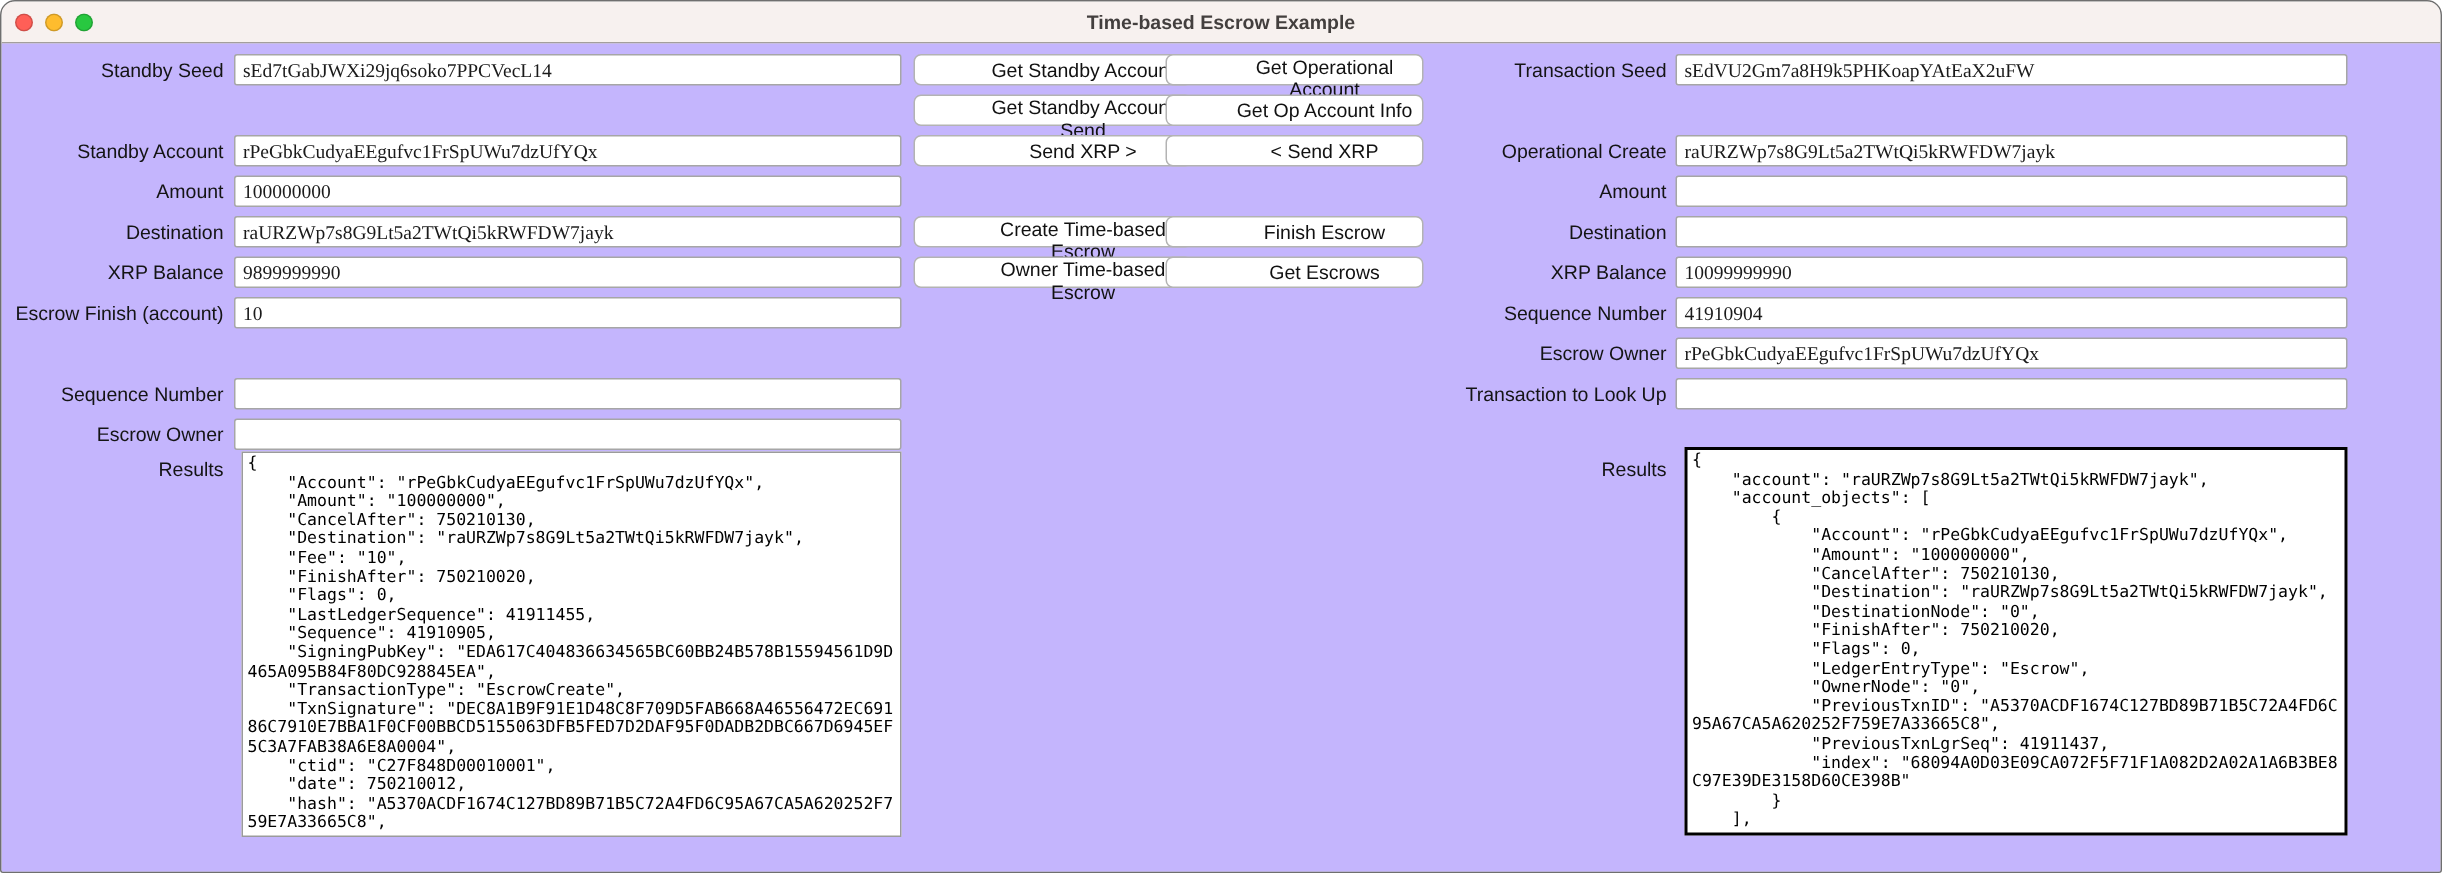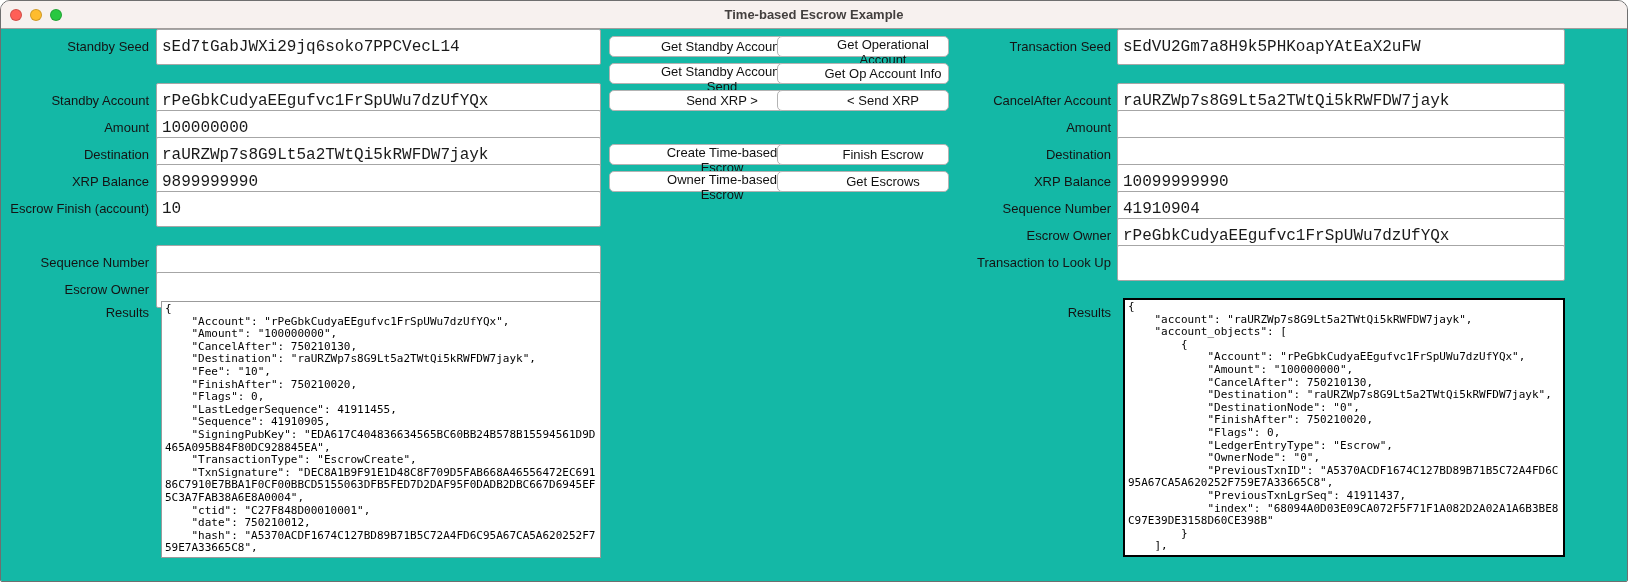--- a/index.html
+++ b/index.html
@@ -32,7 +32,7 @@
   .tl.green  { background: #28c840; }
   .title { font-size: 13px; font-weight: 700; color: #433f3e; }
 
-  .content { position: relative; height: 553px; background: #14b8a6; }
+  .content { position: relative; height: 553px; background: #c4b5fd; }
 
   .frow { position: absolute; height: 21px; display: flex; align-items: center; }
   .lrow { left: 0; width: 600px; }

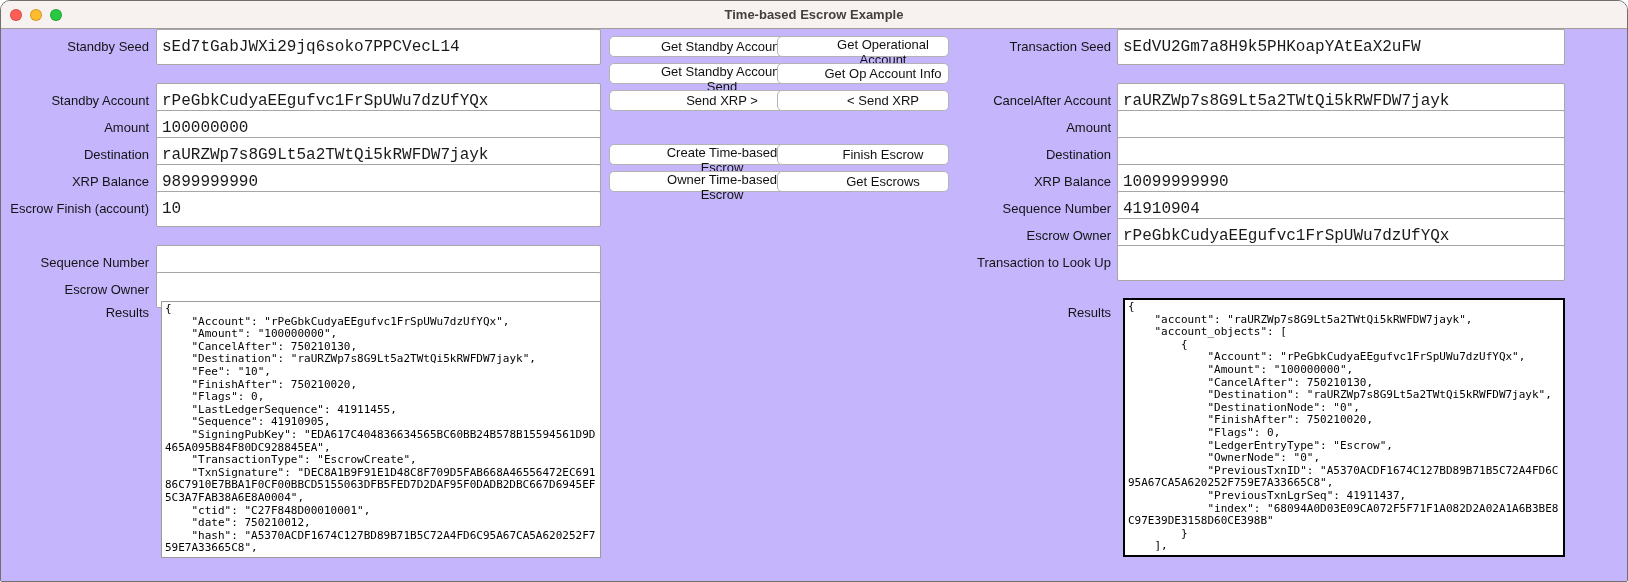--- a/index.html
+++ b/index.html
@@ -41,10 +41,10 @@
   .lrow .flabel { width: 155px; padding-right: 7px; }
   .rrow .flabel { width: 152px; padding-right: 6px; }
   .finput {
-    flex: 1; height: 36px;
+    flex: 1; height: 21px;
     border: 1px solid #a6a6a6; border-radius: 2px;
     background: #ffffff; color: #1a1a1a;
-    font-family: Liberation Mono, monospace; font-size: 16px;
+    font-family: Liberation Serif, serif; font-size: 13px;
     padding: 0 5px; outline: none;
   }
 

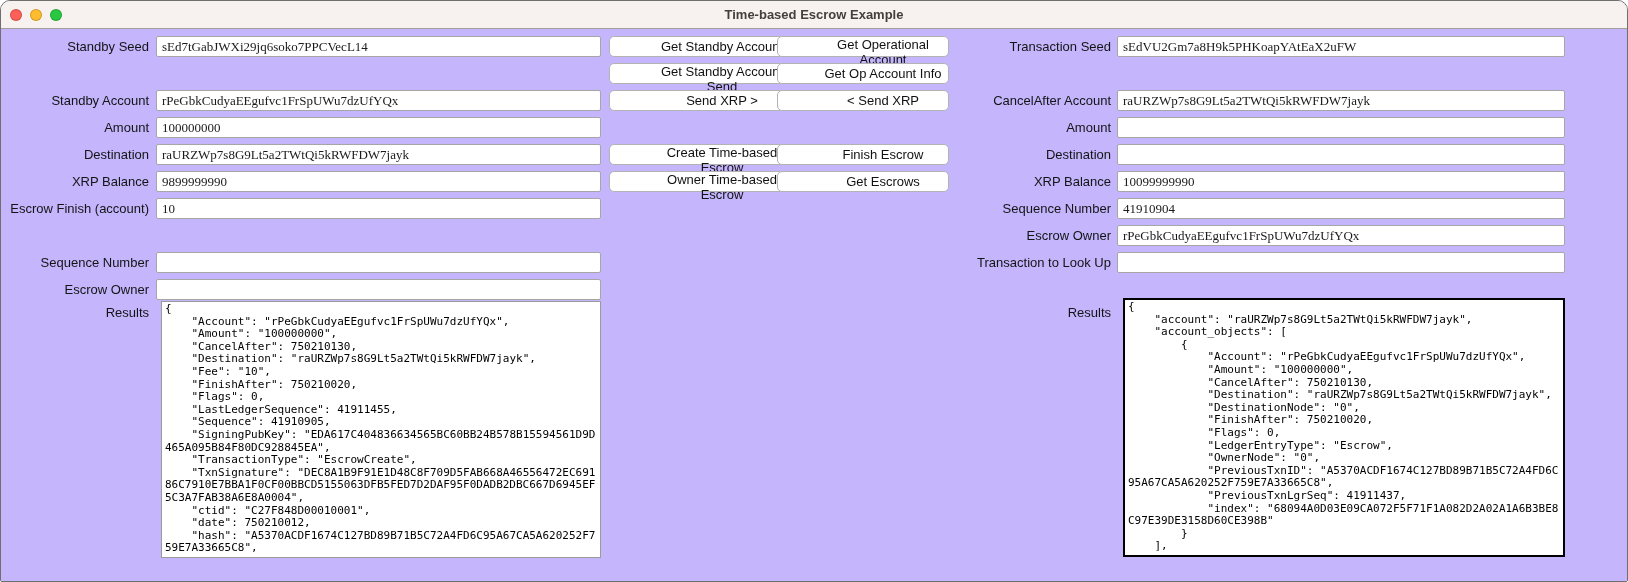--- a/index.html
+++ b/index.html
@@ -162,7 +162,7 @@
       <input class="finput" spellcheck="false" value="sEdVU2Gm7a8H9k5PHKoapYAtEaX2uFW" style="">
     </div>
     <div class="frow rrow" style="top:61px">
-      <label class="flabel">CancelAfter Account</label>
+      <label class="flabel">Operational Create</label>
       <input class="finput" spellcheck="false" value="raURZWp7s8G9Lt5a2TWtQi5kRWFDW7jayk" style="">
     </div>
     <div class="frow rrow" style="top:88px">

